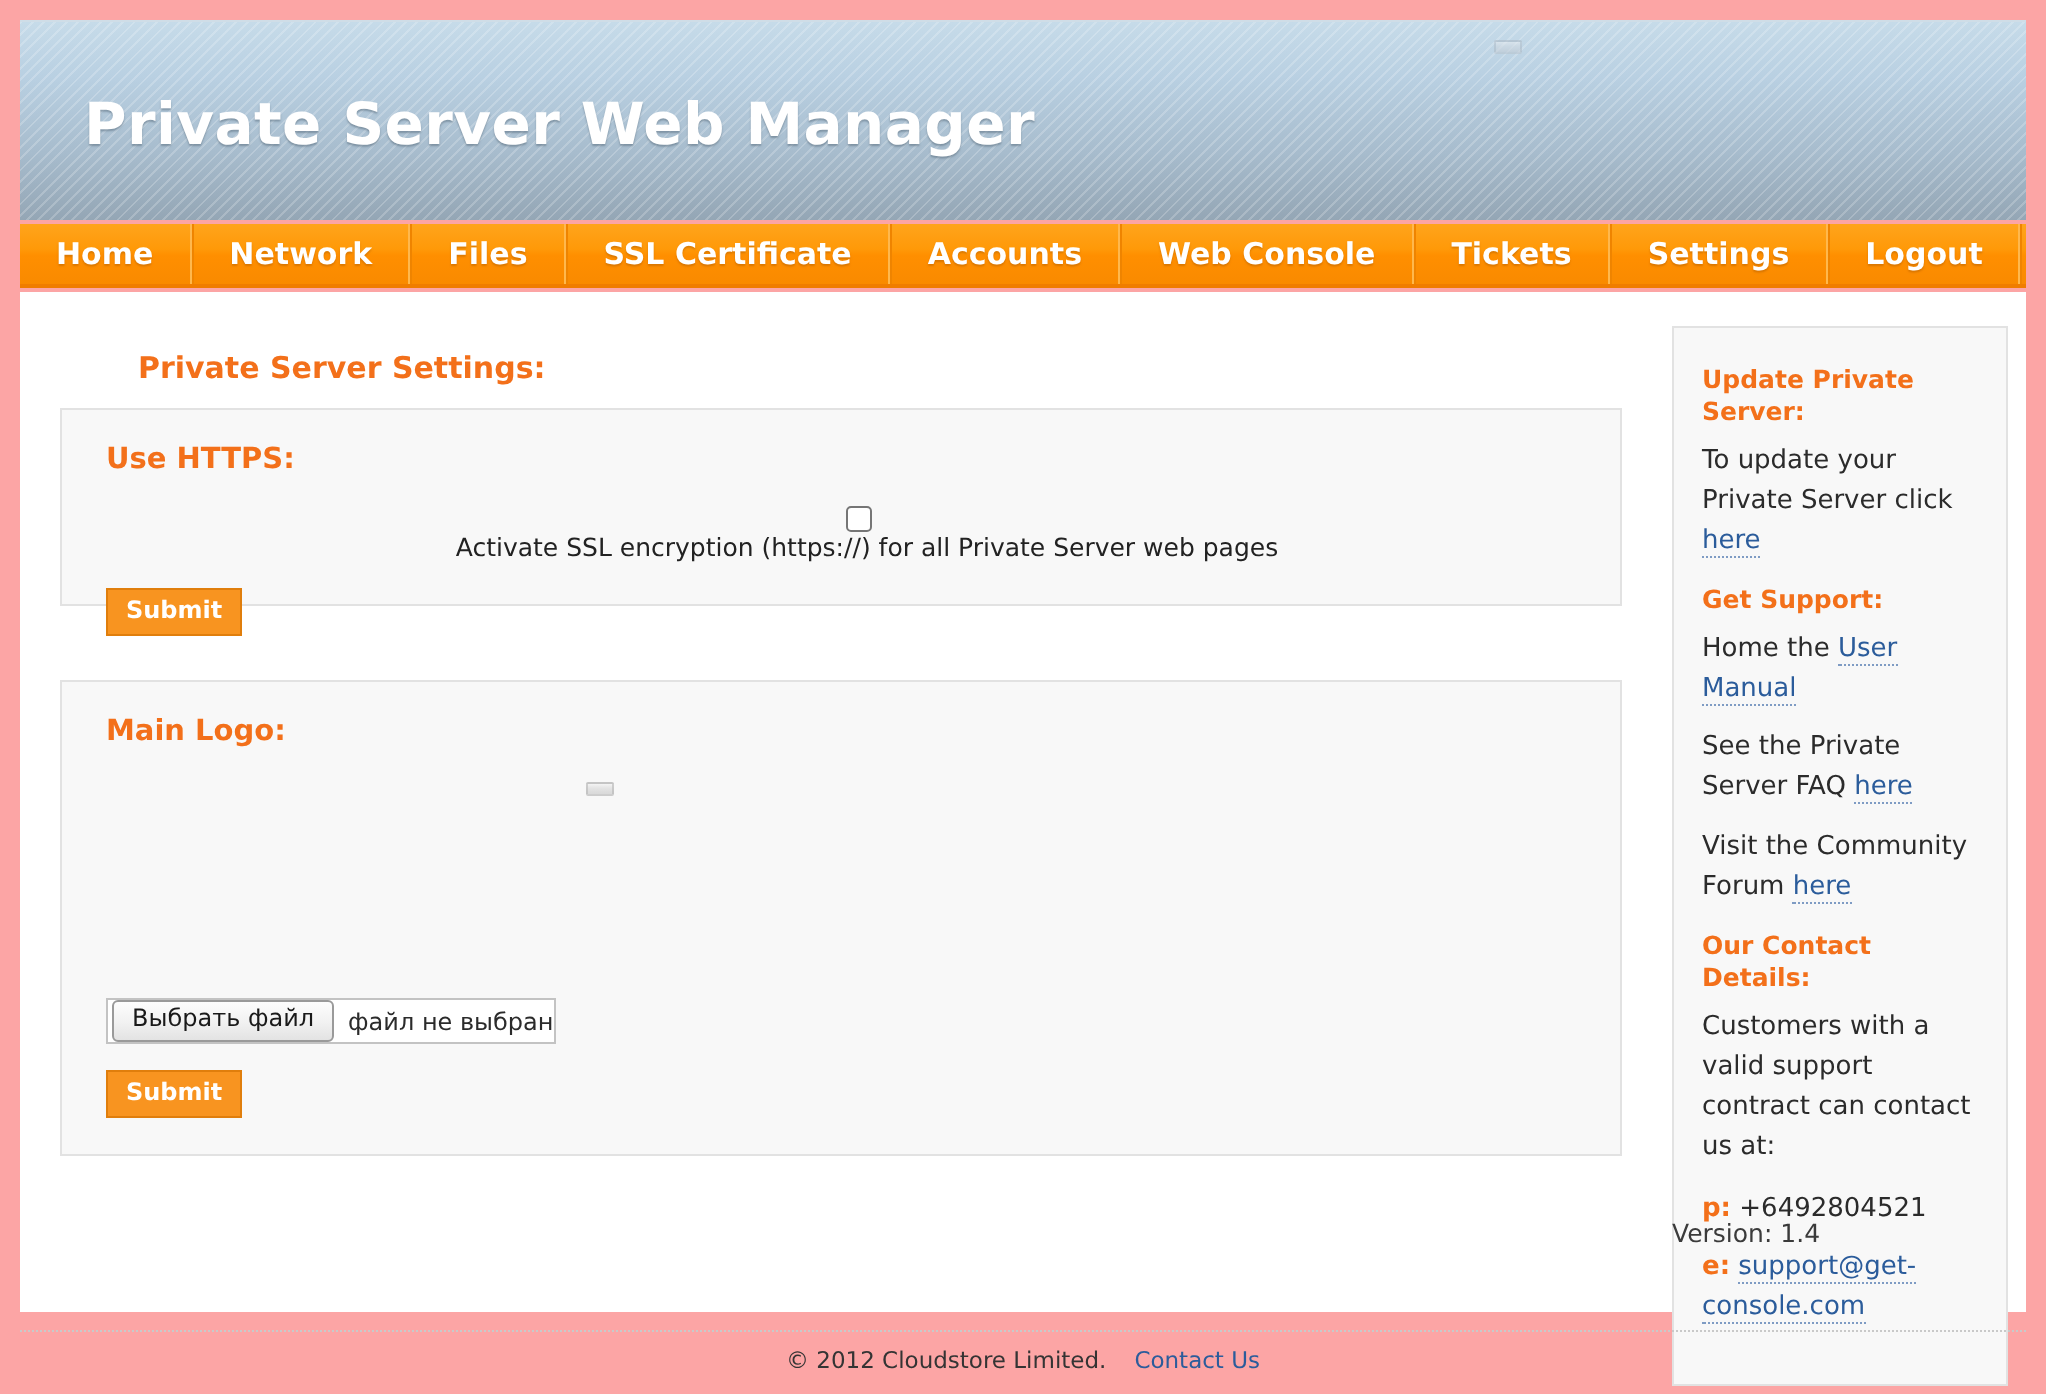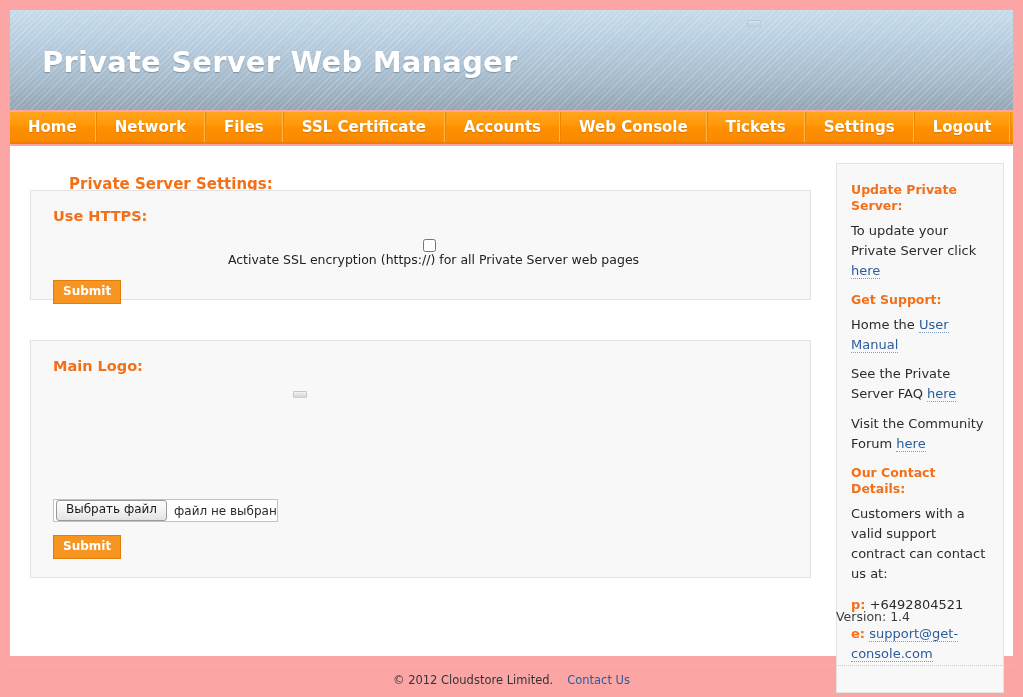--- a/index.html
+++ b/index.html
@@ -104,7 +104,7 @@
     background: #f8f8f8;
     border: 1px solid #e2e2e2;
   }
-  #panel-https { top: 44px; height: 110px; }
+  #panel-https { top: 58px; height: 99px; }
   #panel-logo  { top: 194px; height: 238px; }
 
   .panel-title {

